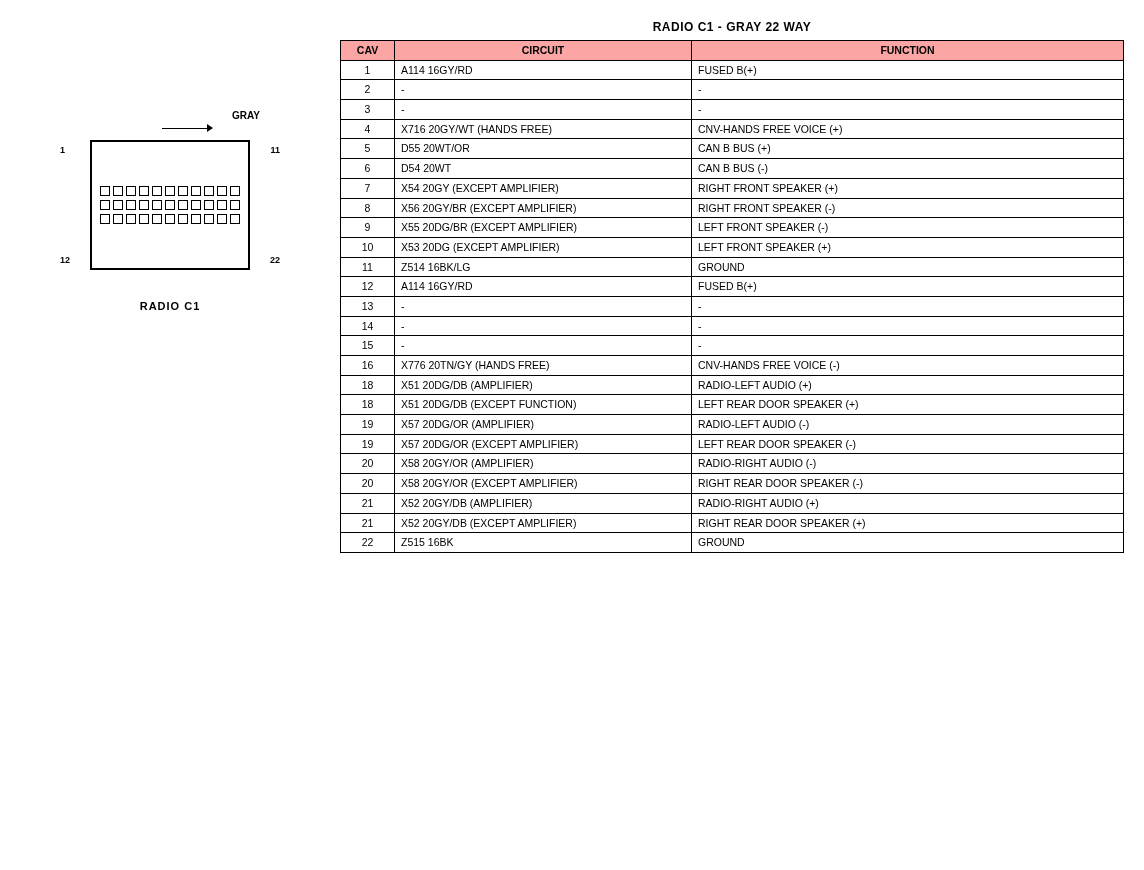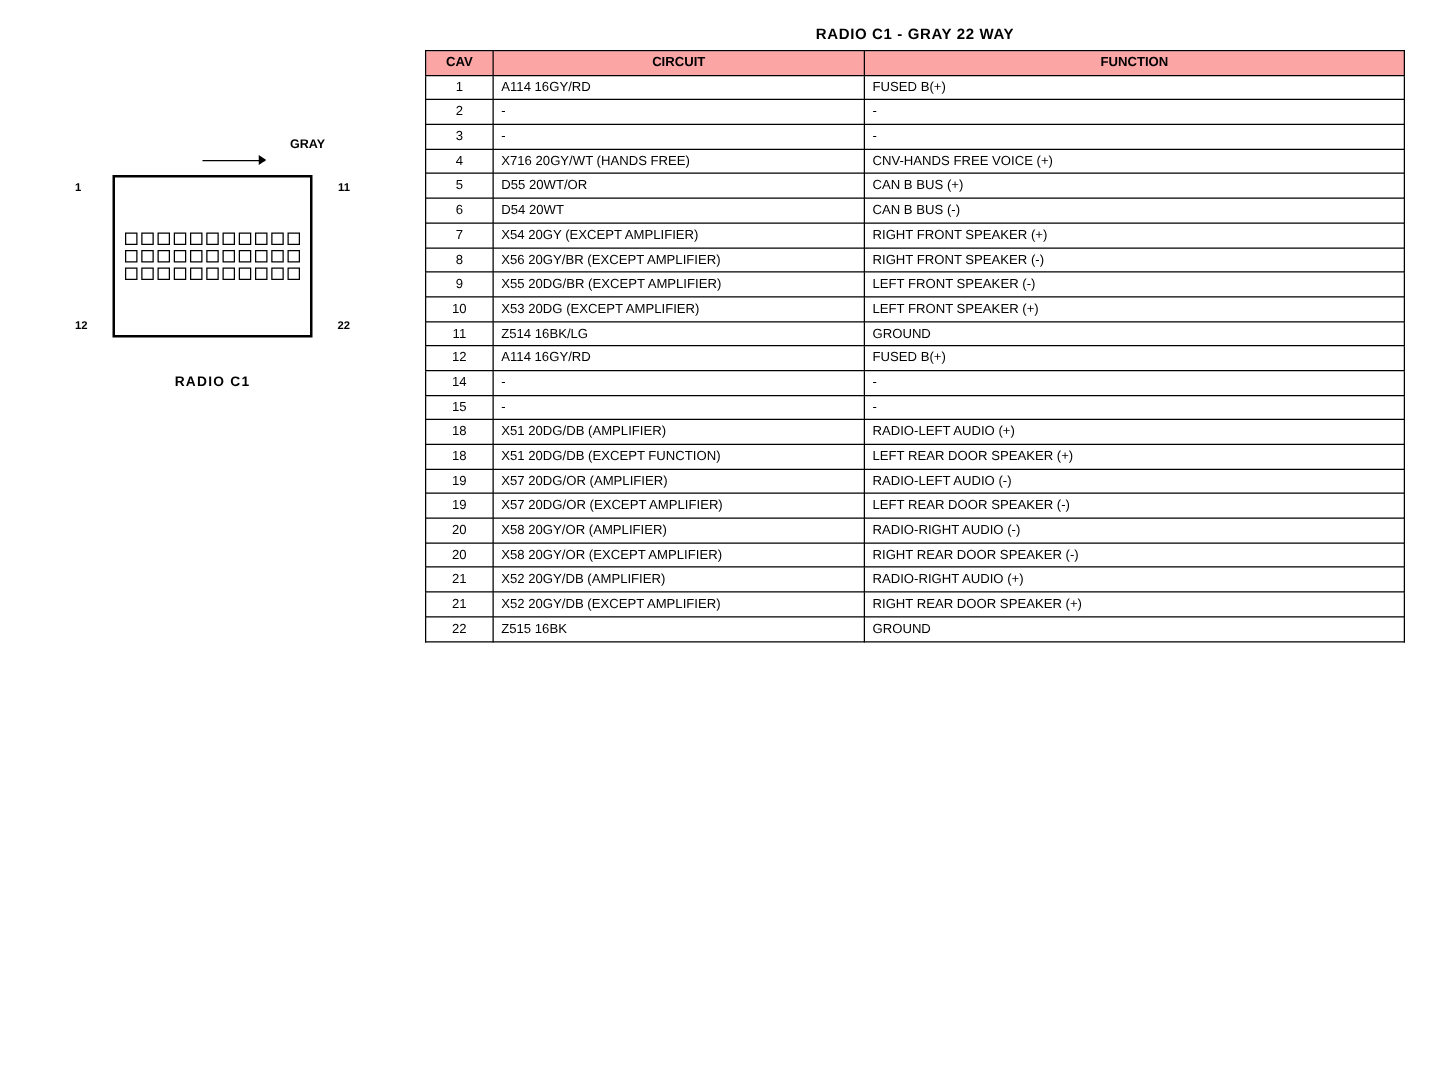--- a/index.html
+++ b/index.html
@@ -290,6 +290,11 @@
           <td>FUSED B(+)</td>
         </tr>
         <tr>
+          <td>13</td>
+          <td>-</td>
+          <td>-</td>
+        </tr>
+        <tr>
           <td>14</td>
           <td>-</td>
           <td>-</td>

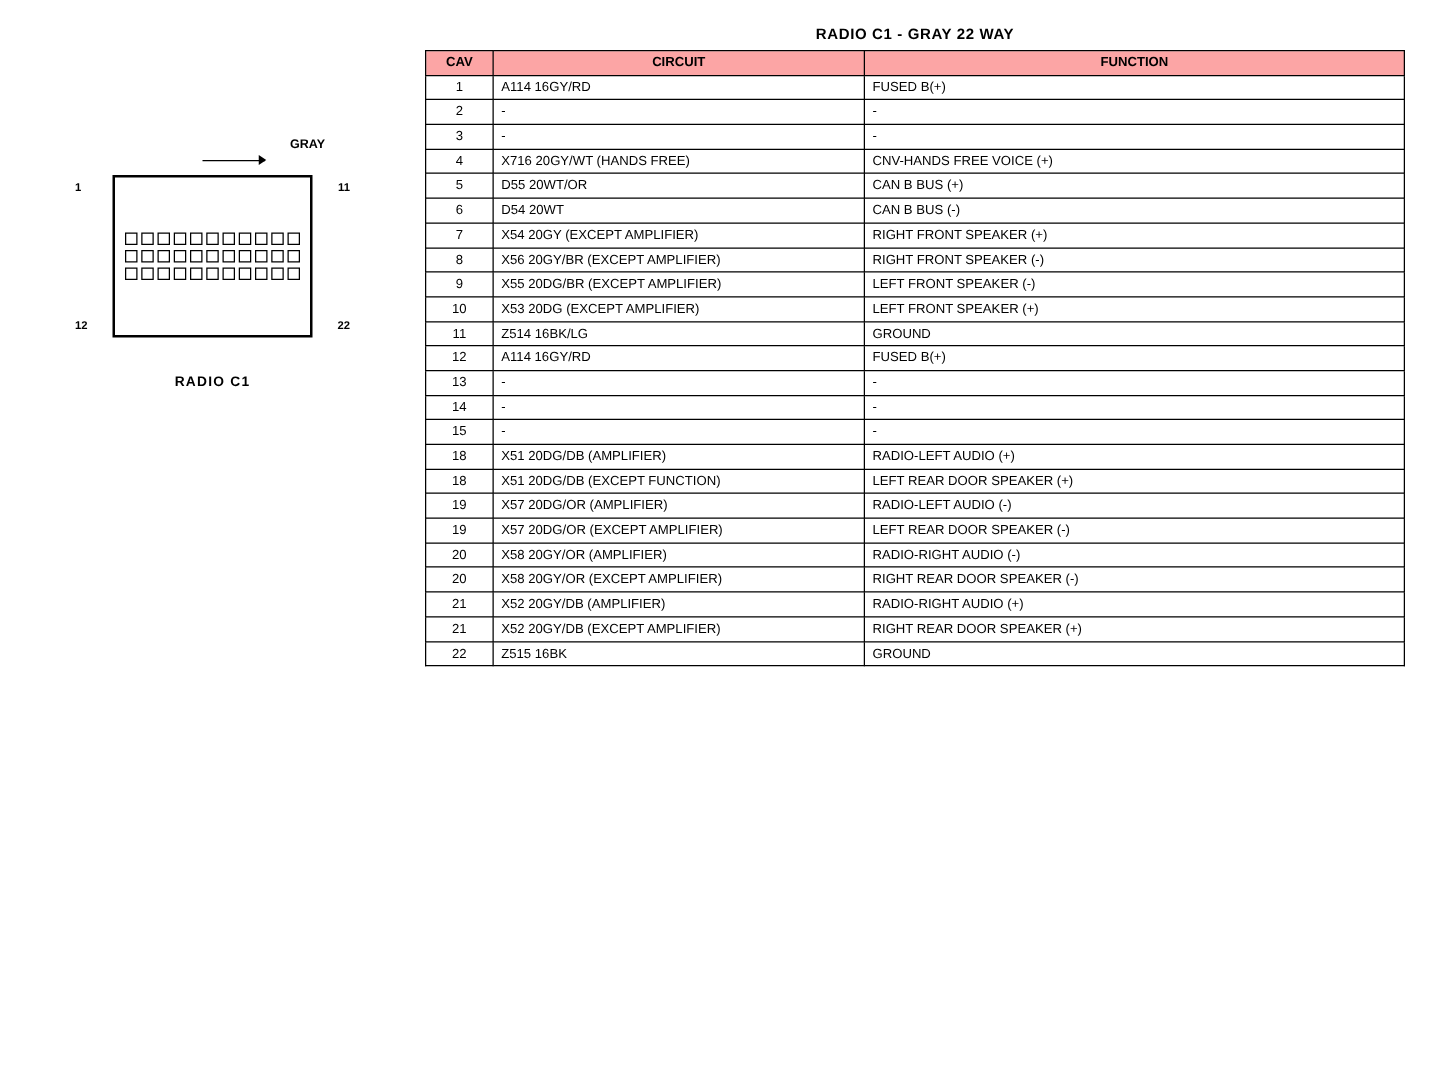--- a/index.html
+++ b/index.html
@@ -305,6 +305,11 @@
           <td>-</td>
         </tr>
         <tr>
+          <td>16</td>
+          <td>X776 20TN/GY (HANDS FREE)</td>
+          <td>CNV-HANDS FREE VOICE (-)</td>
+        </tr>
+        <tr>
           <td>18</td>
           <td>X51 20DG/DB (AMPLIFIER)</td>
           <td>RADIO-LEFT AUDIO (+)</td>

